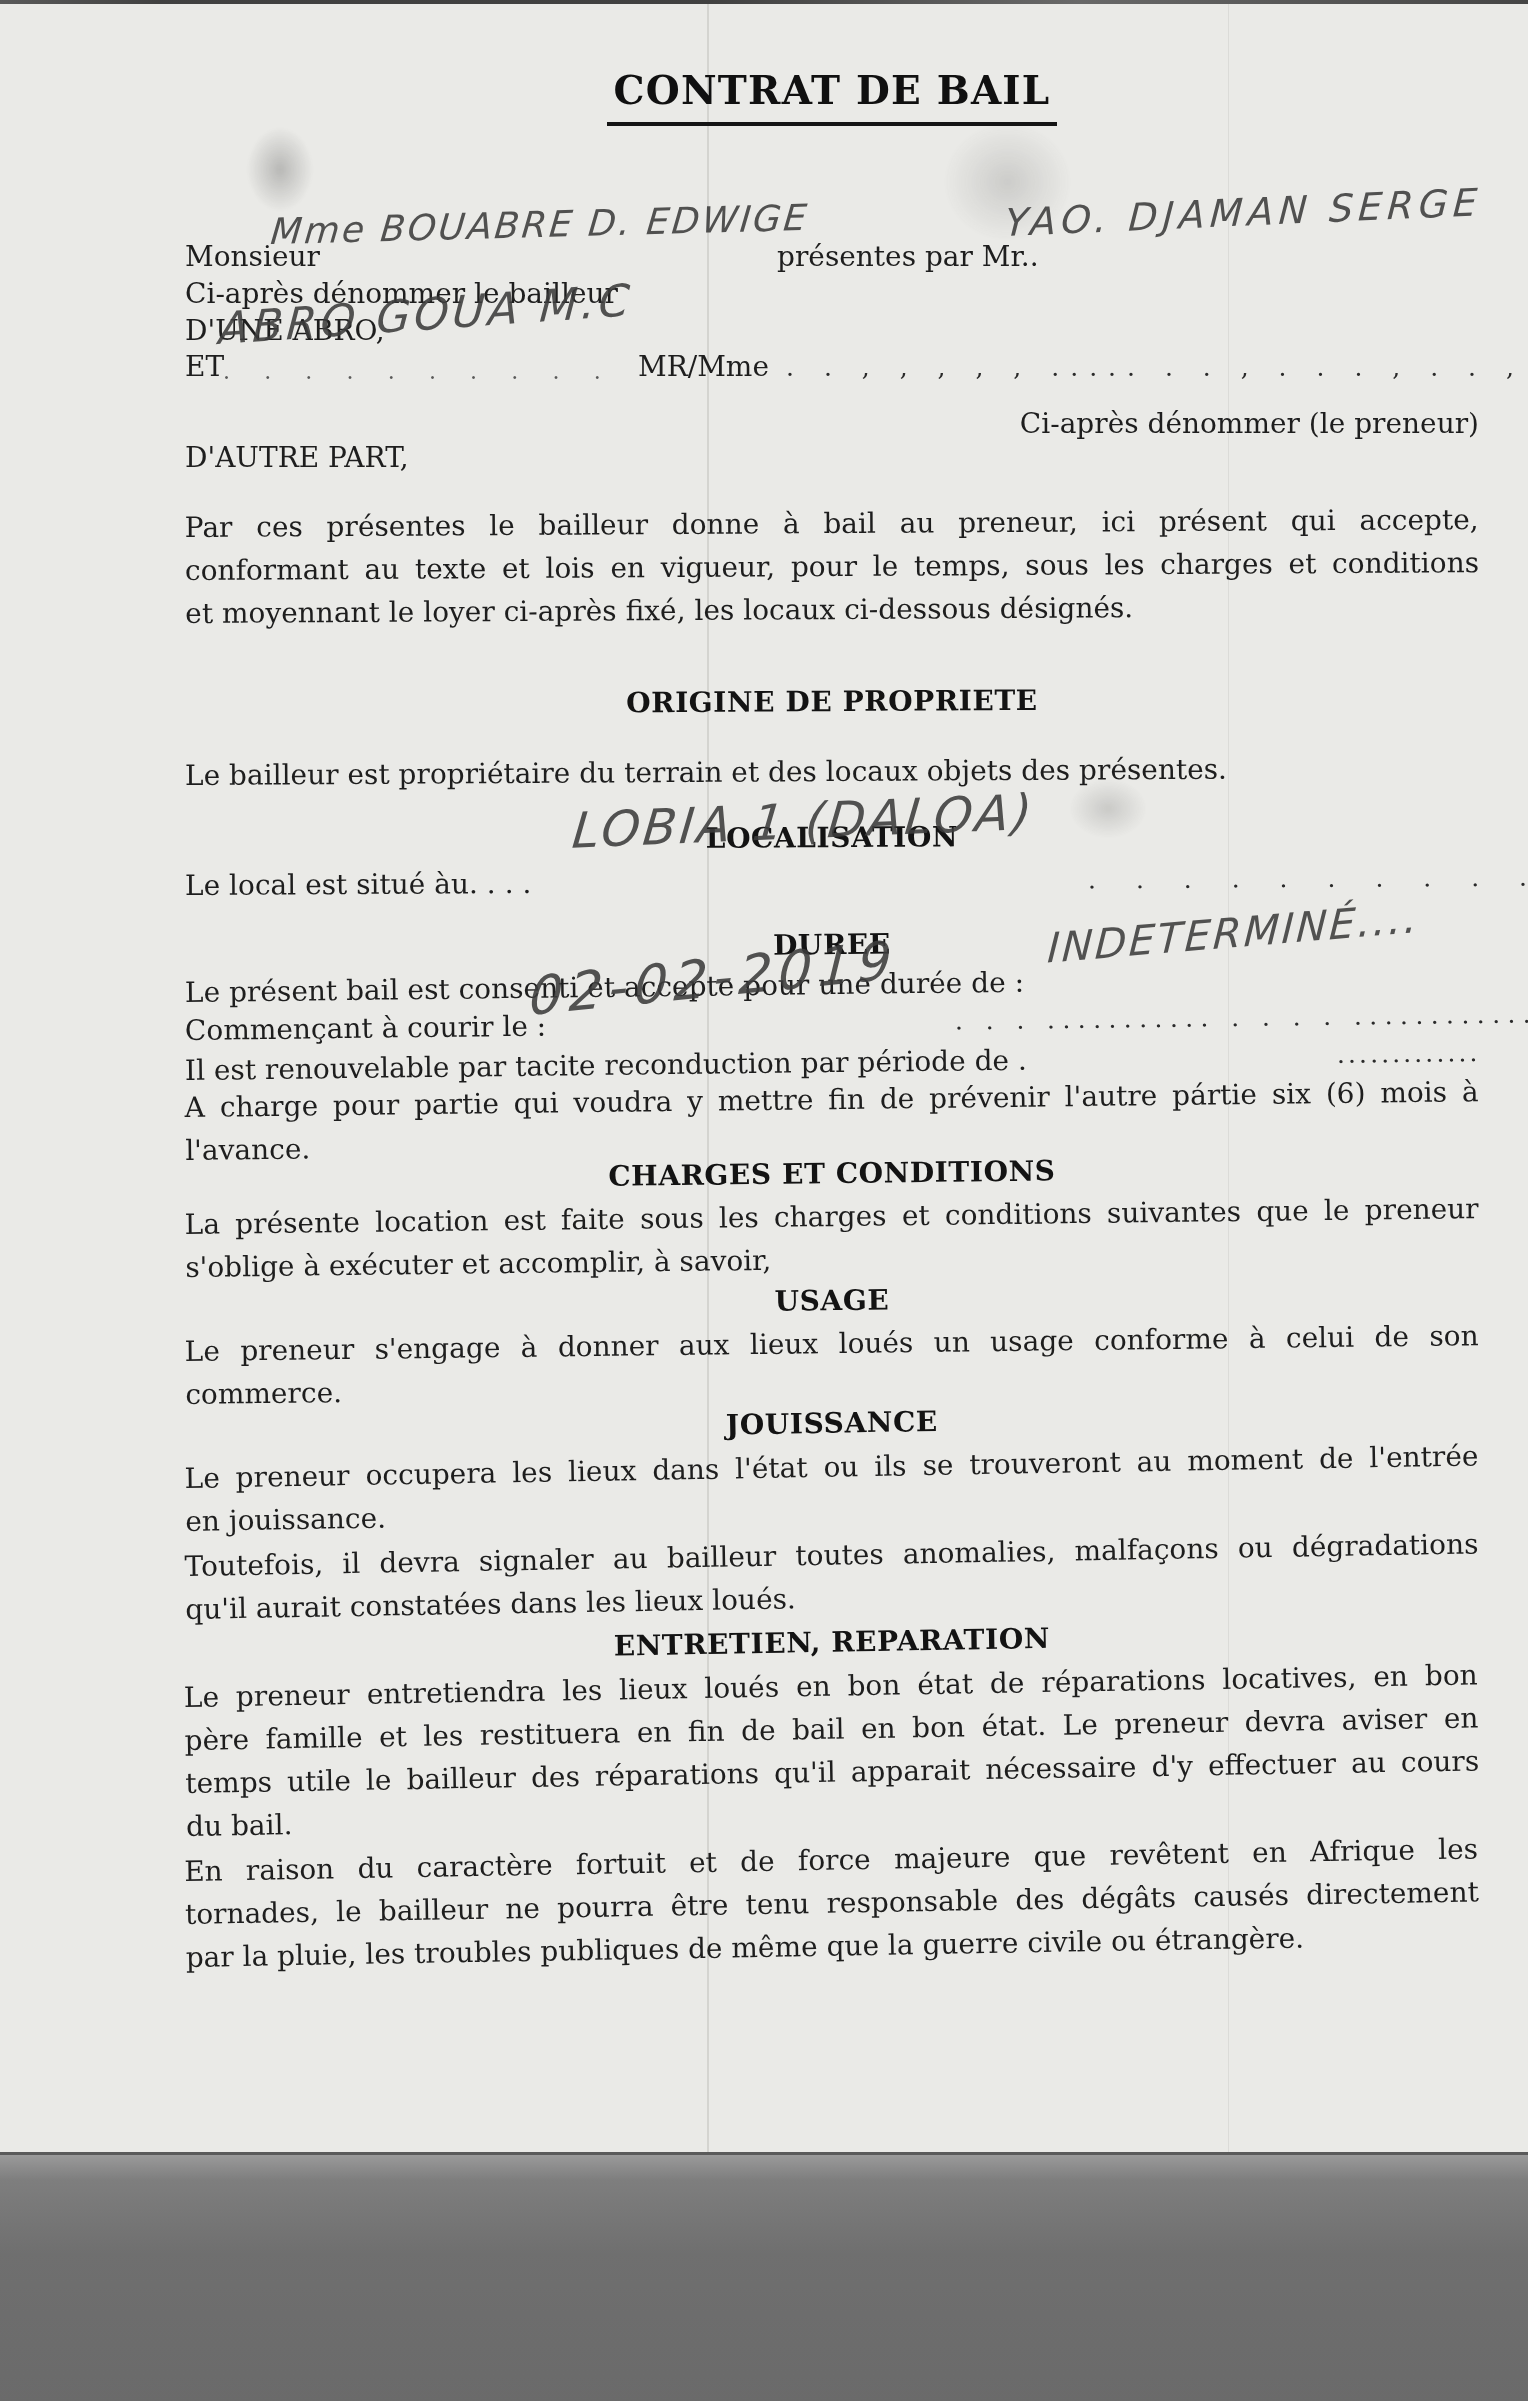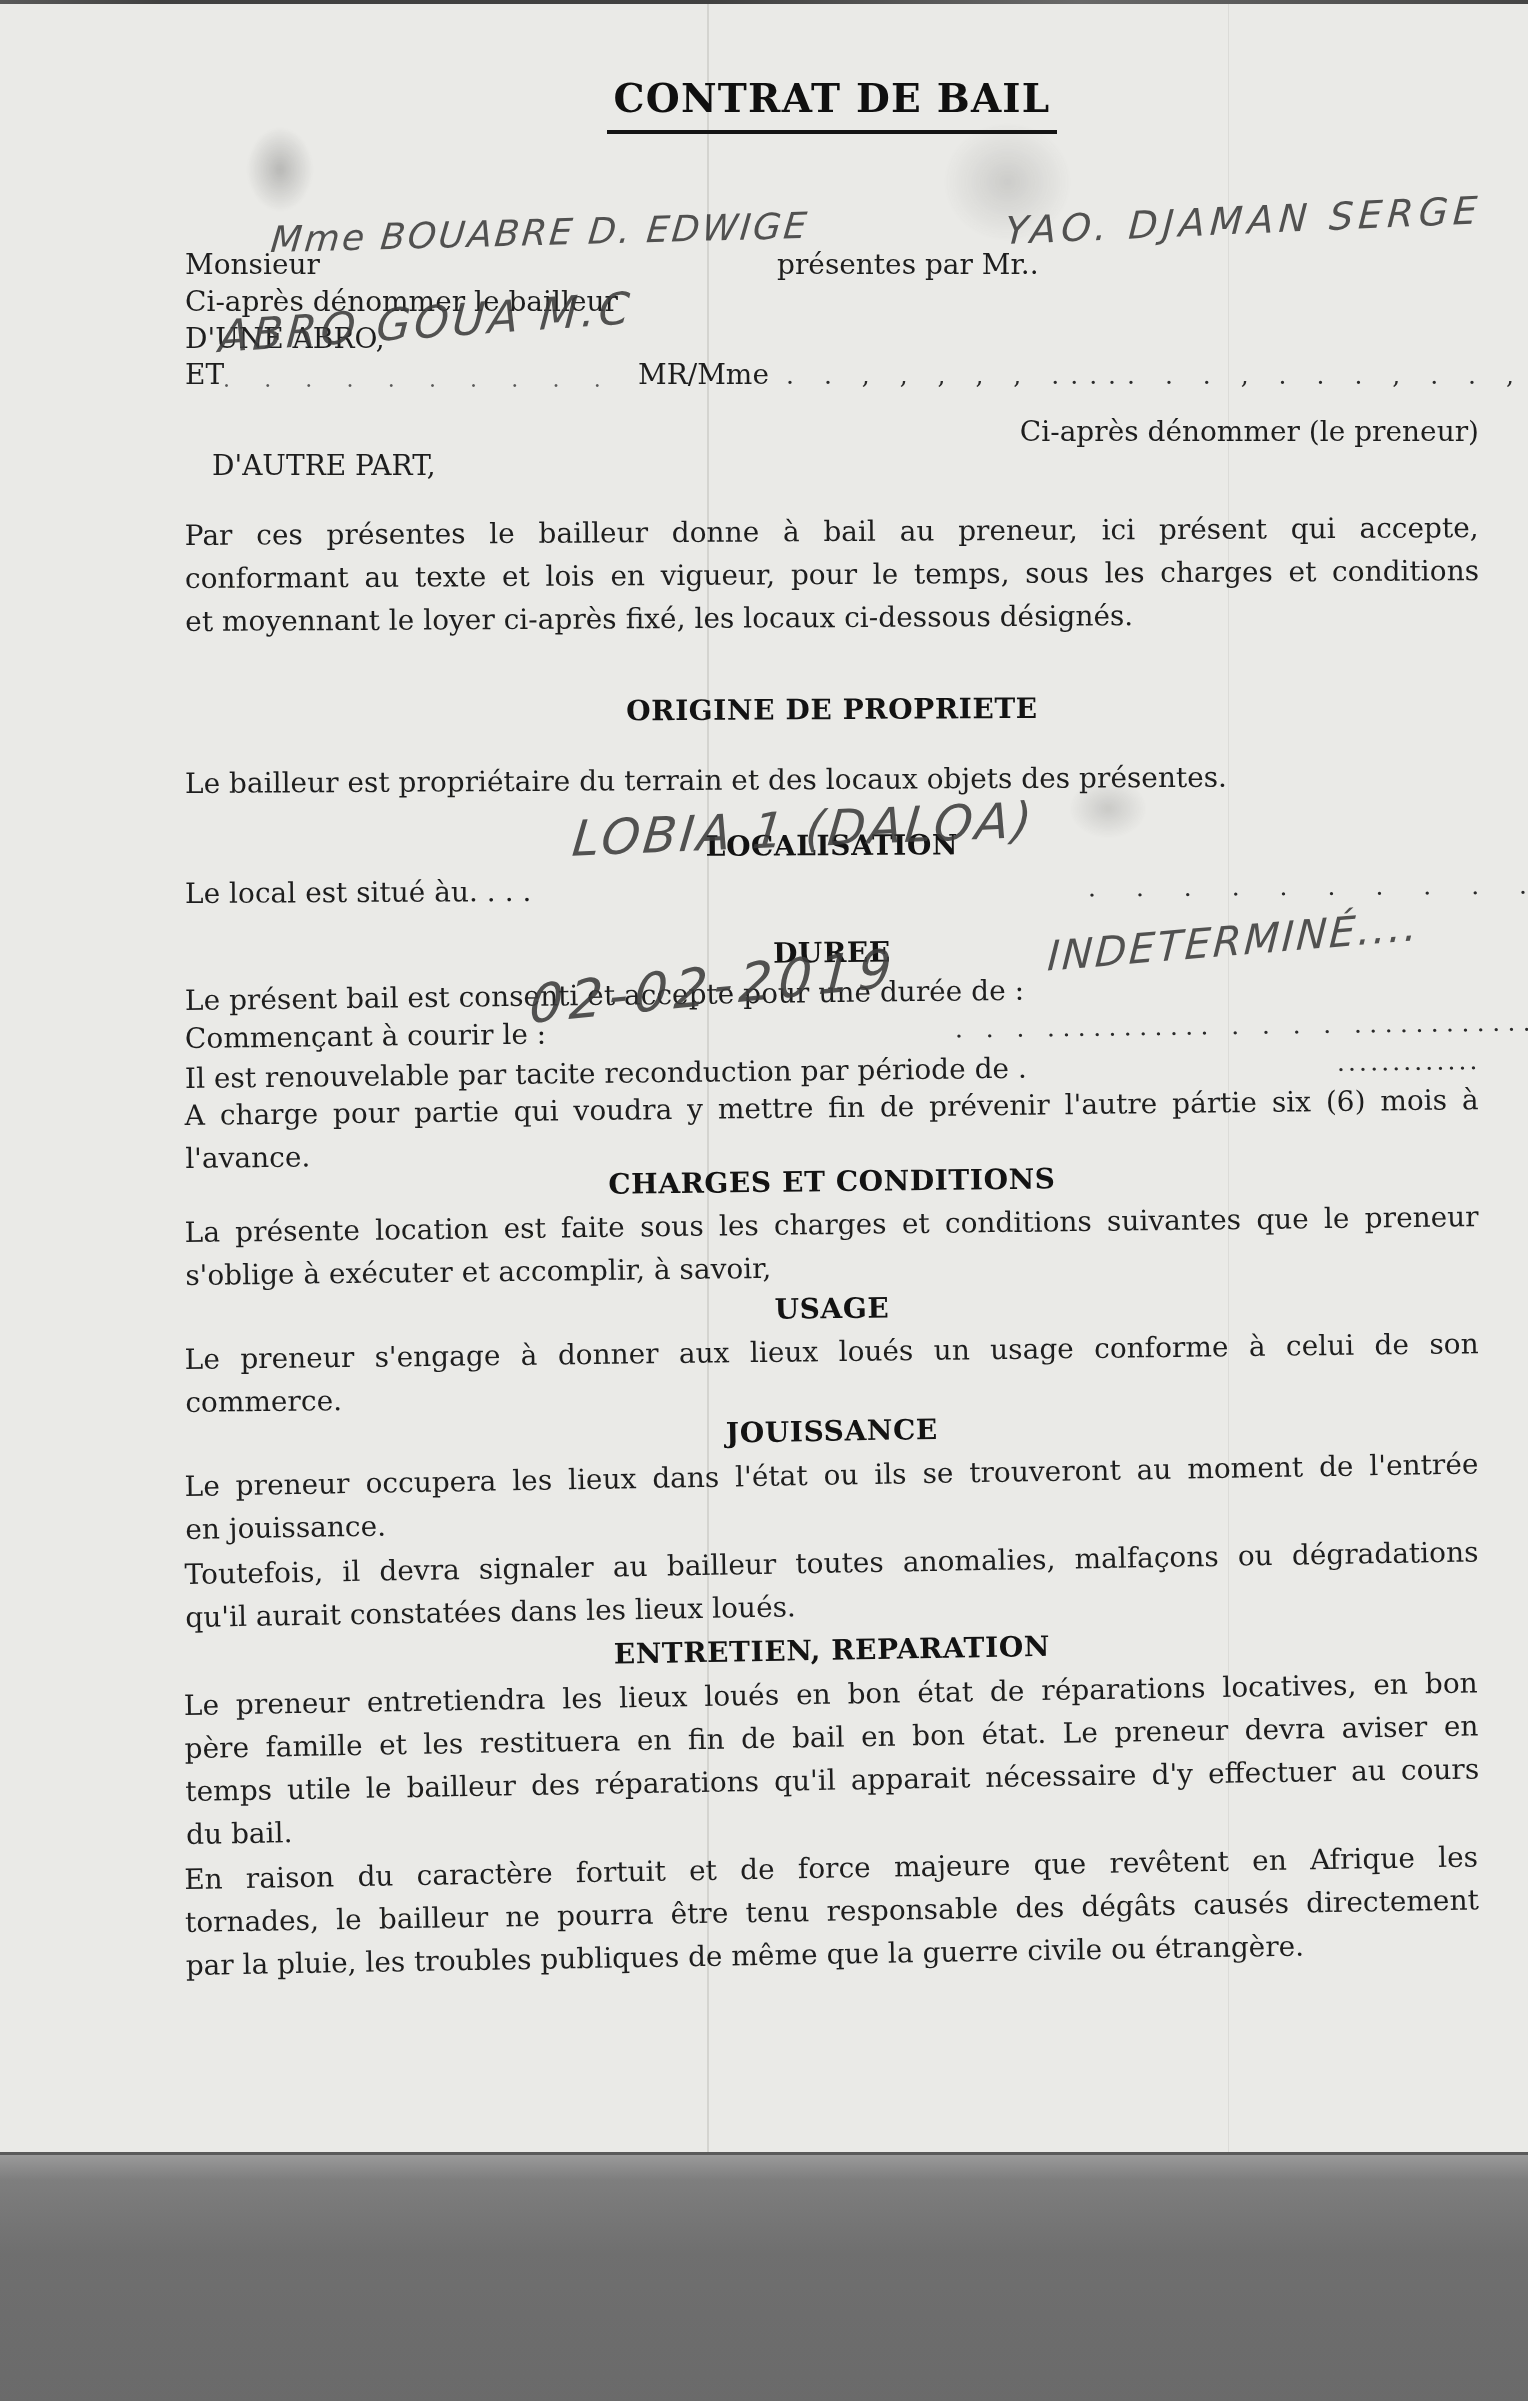--- a/index.html
+++ b/index.html
@@ -28,7 +28,7 @@
   .crease.c2{left:1228px;width:1.2px;opacity:.18;}
   .smudge{position:absolute;border-radius:50%;filter:blur(0.9px);
     background:radial-gradient(closest-side, rgba(70,70,70,.30), rgba(70,70,70,0) 72%);}
-  .content{position:absolute;left:185px;top:12px;width:1294px;height:2152px;}
+  .content{position:absolute;left:185px;top:4px;width:1294px;height:2152px;}
   .line{position:absolute;left:0;width:1294px;font-size:28px;line-height:38px;white-space:nowrap;}
   .abs{position:absolute;top:0;}
   .hw{

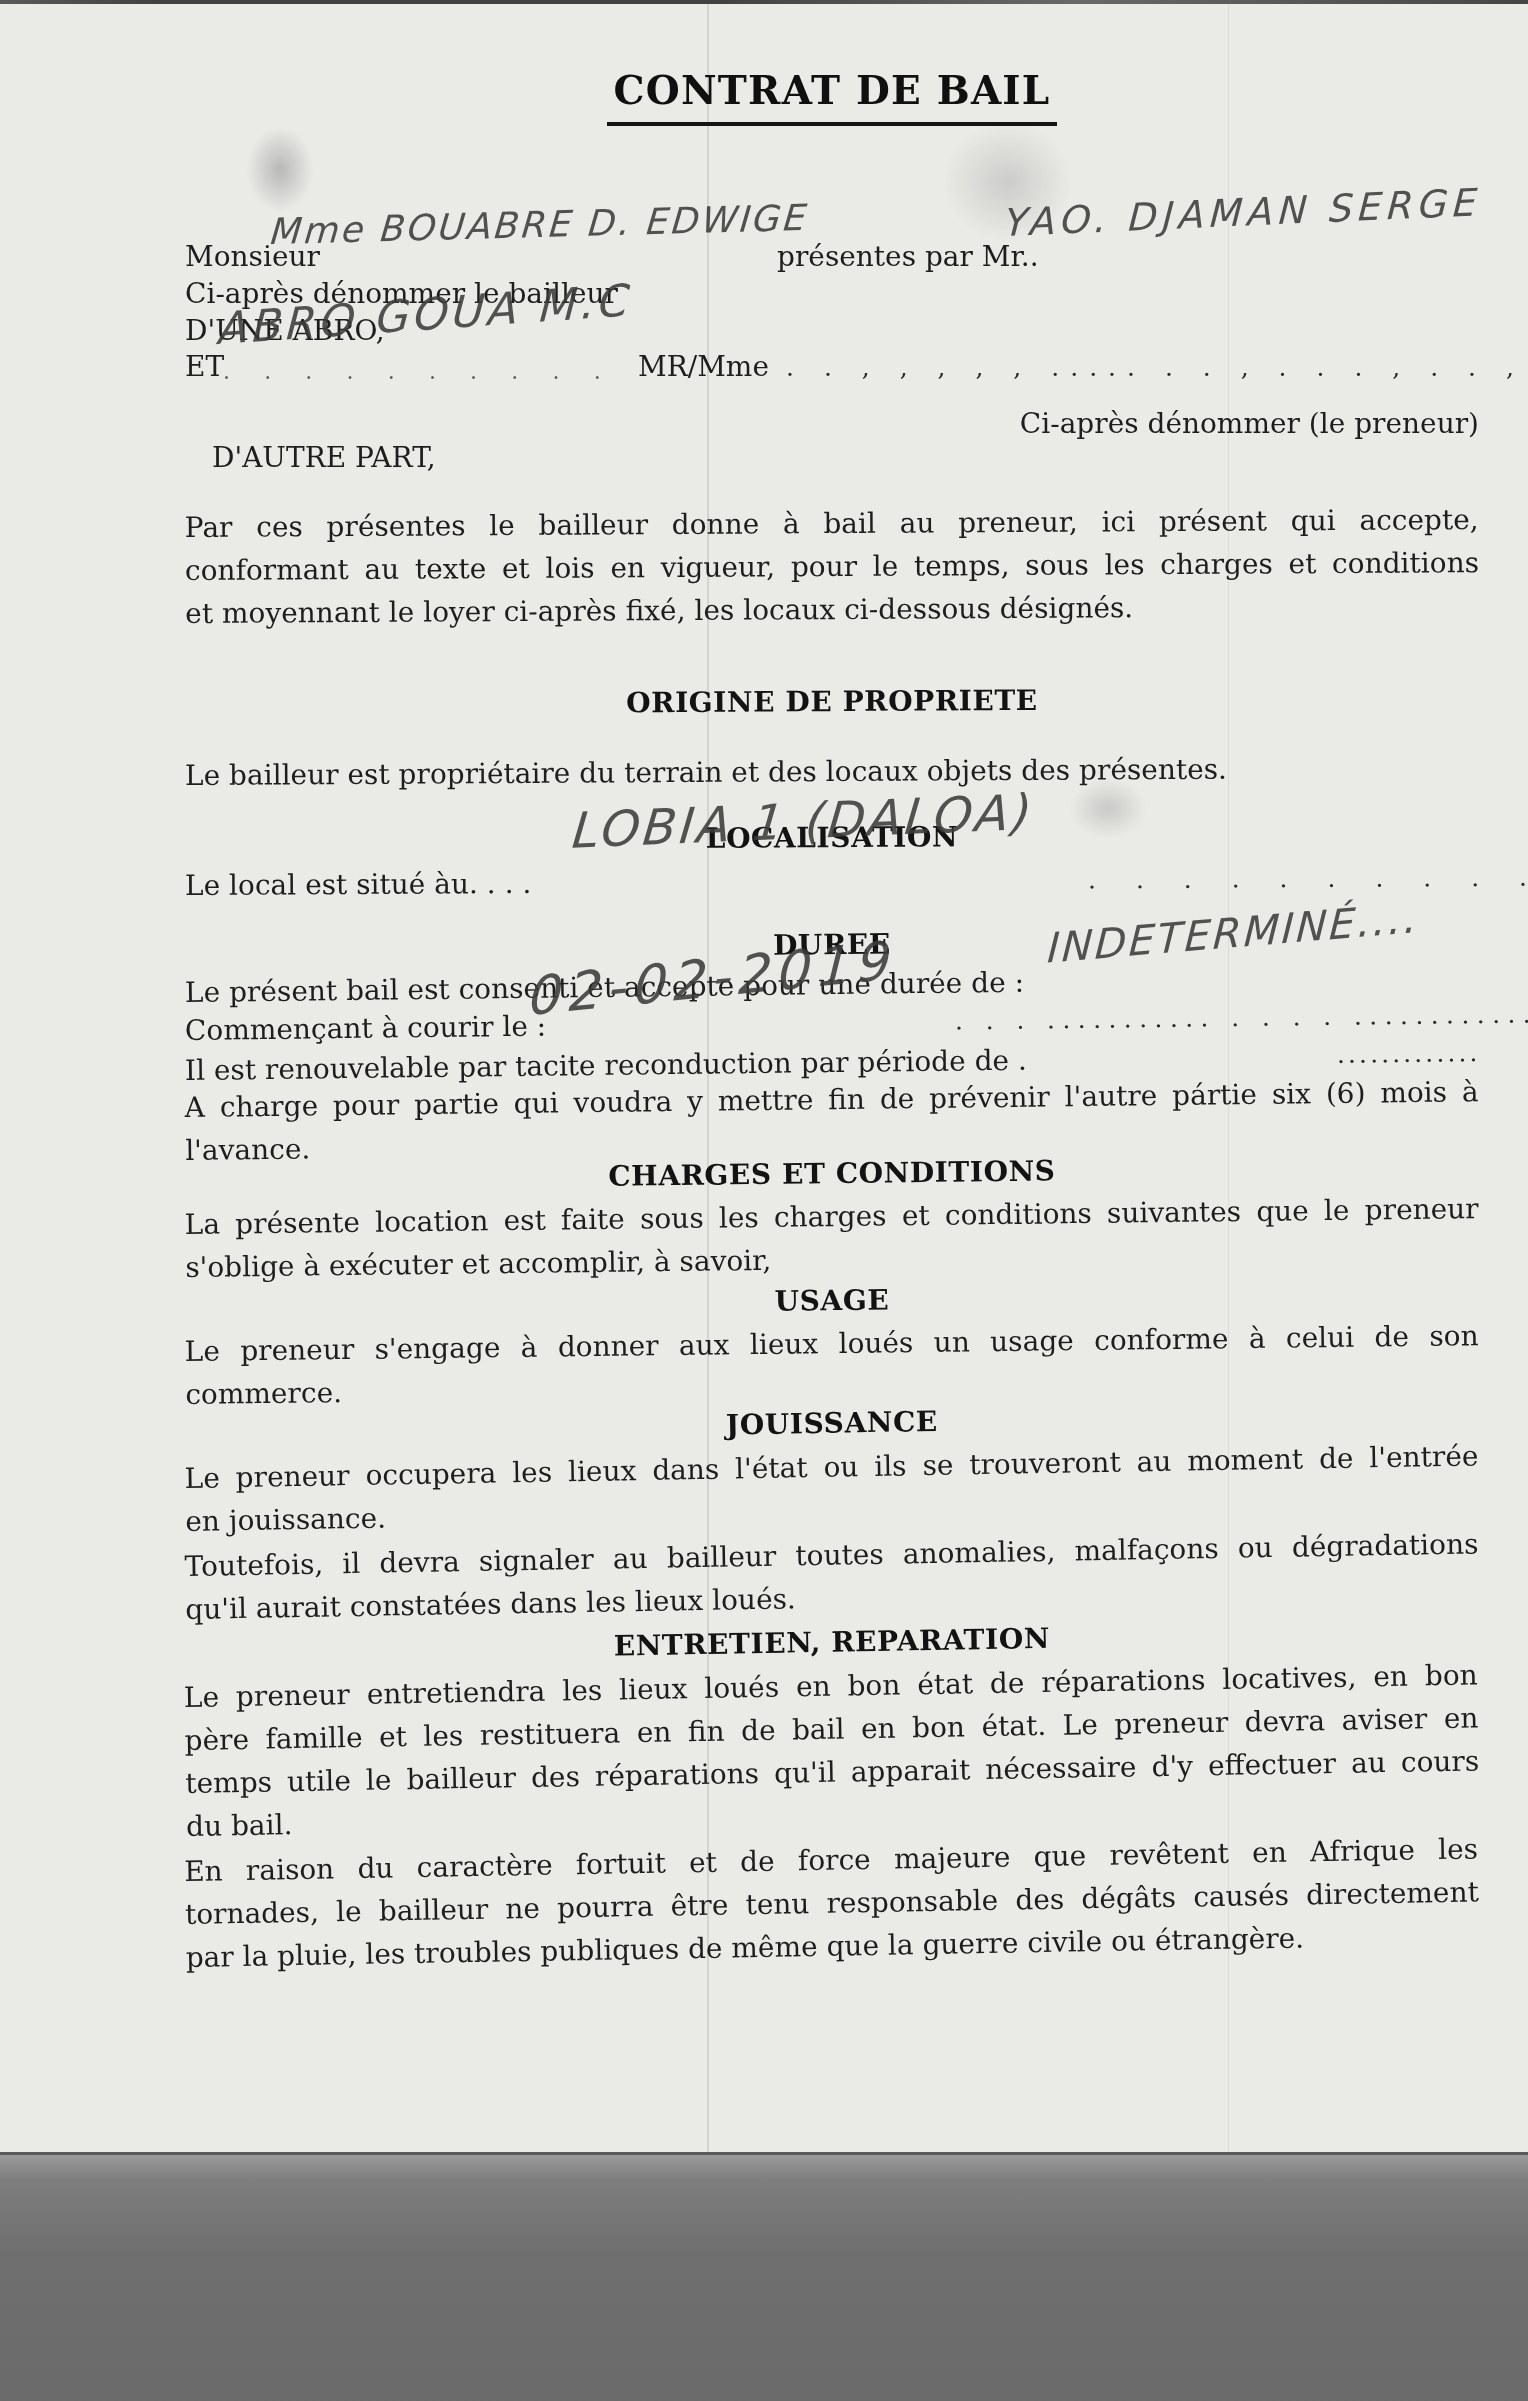--- a/index.html
+++ b/index.html
@@ -89,7 +89,7 @@
 
     <div class="line" style="top:401px;text-align:right;">Ci-après dénommer (le preneur)</div>
 
-    <div class="line" style="top:435px;margin-left:27px;">D'AUTRE PART,</div>
+    <div class="line" style="top:435px;">D'AUTRE PART,</div>
 
     <div class="para t1" style="top:502px;">
       <div class="pl jl">Par ces présentes le bailleur donne à bail au preneur, ici présent qui accepte,</div>

